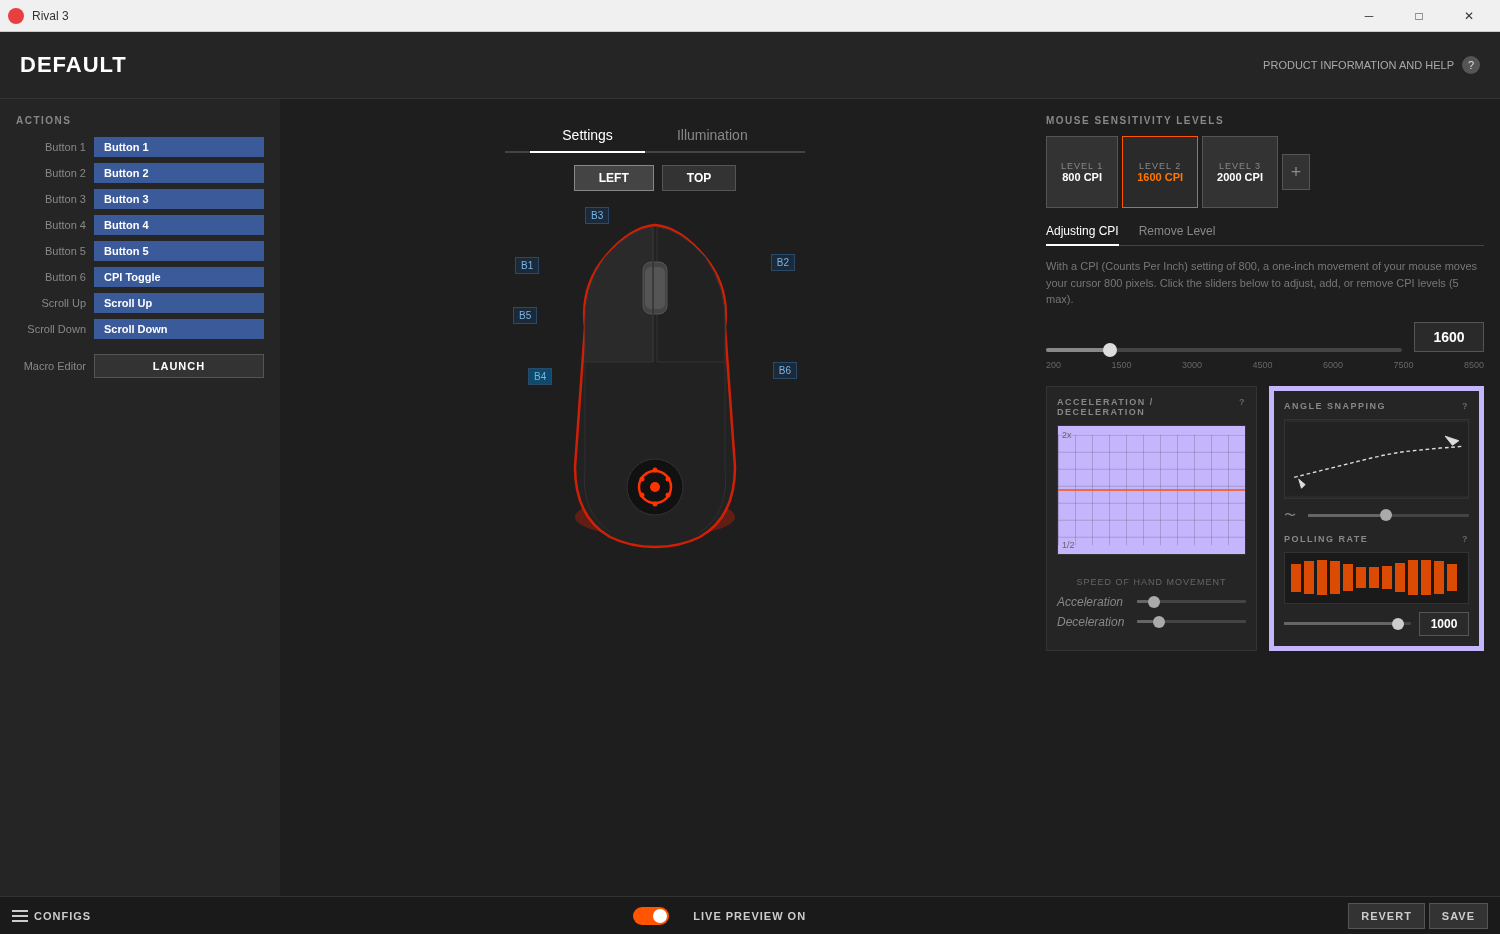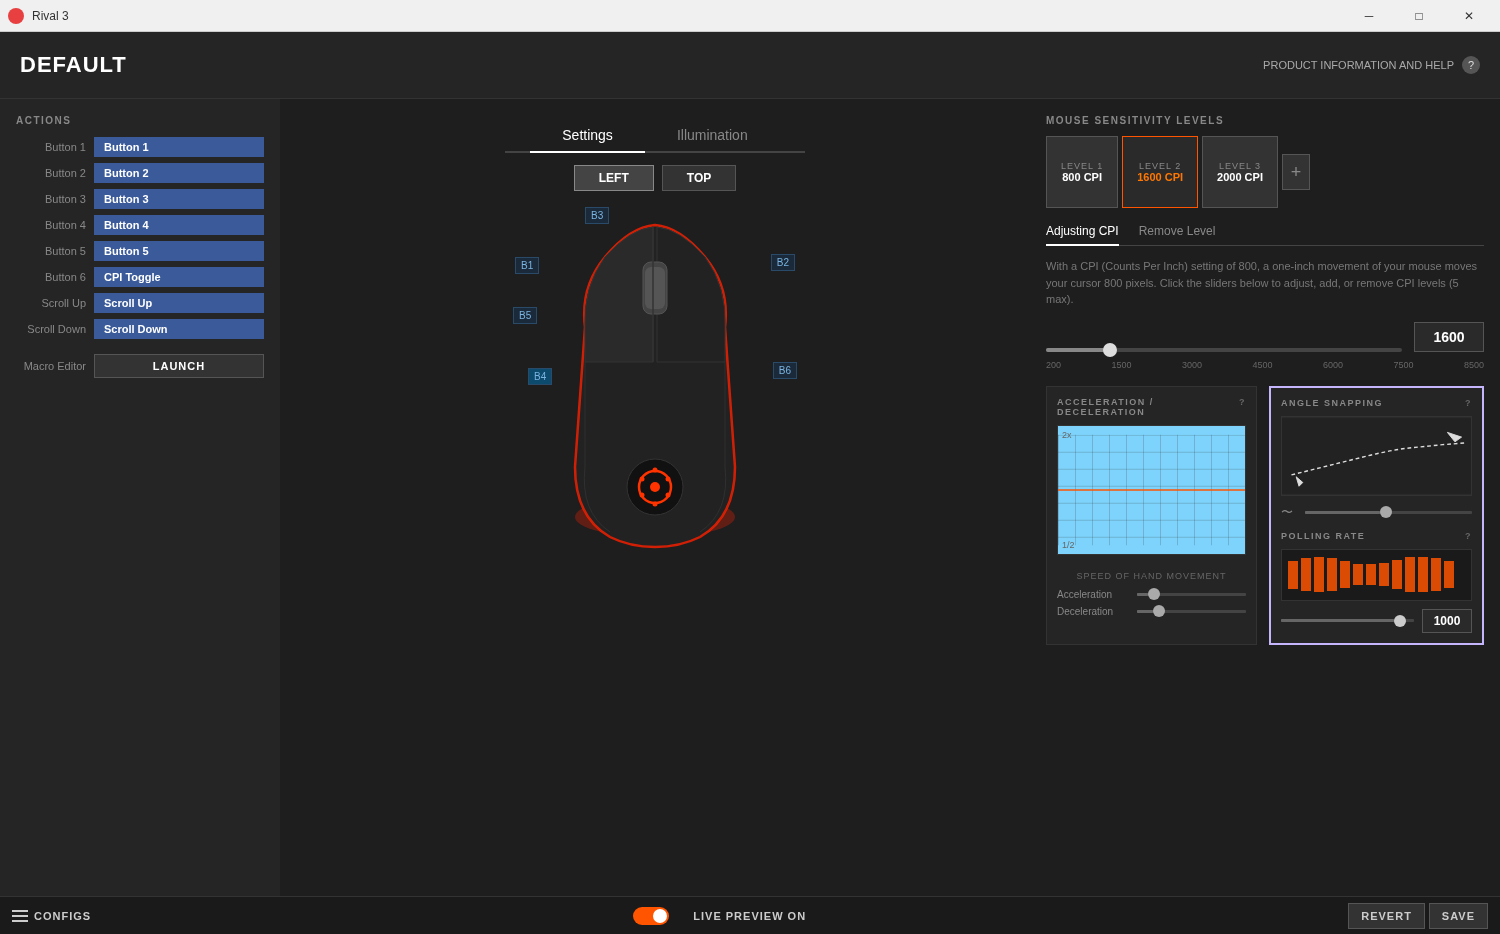--- a/index.html
+++ b/index.html
@@ -440,7 +440,7 @@
       width: 215px;
       background: #252525;
       padding: 10px;
-      border: 2px solid #c4b5fd;
+      border: 5px solid #c4b5fd;
     }
     .angle-graph {
       background: #2a2a2a;

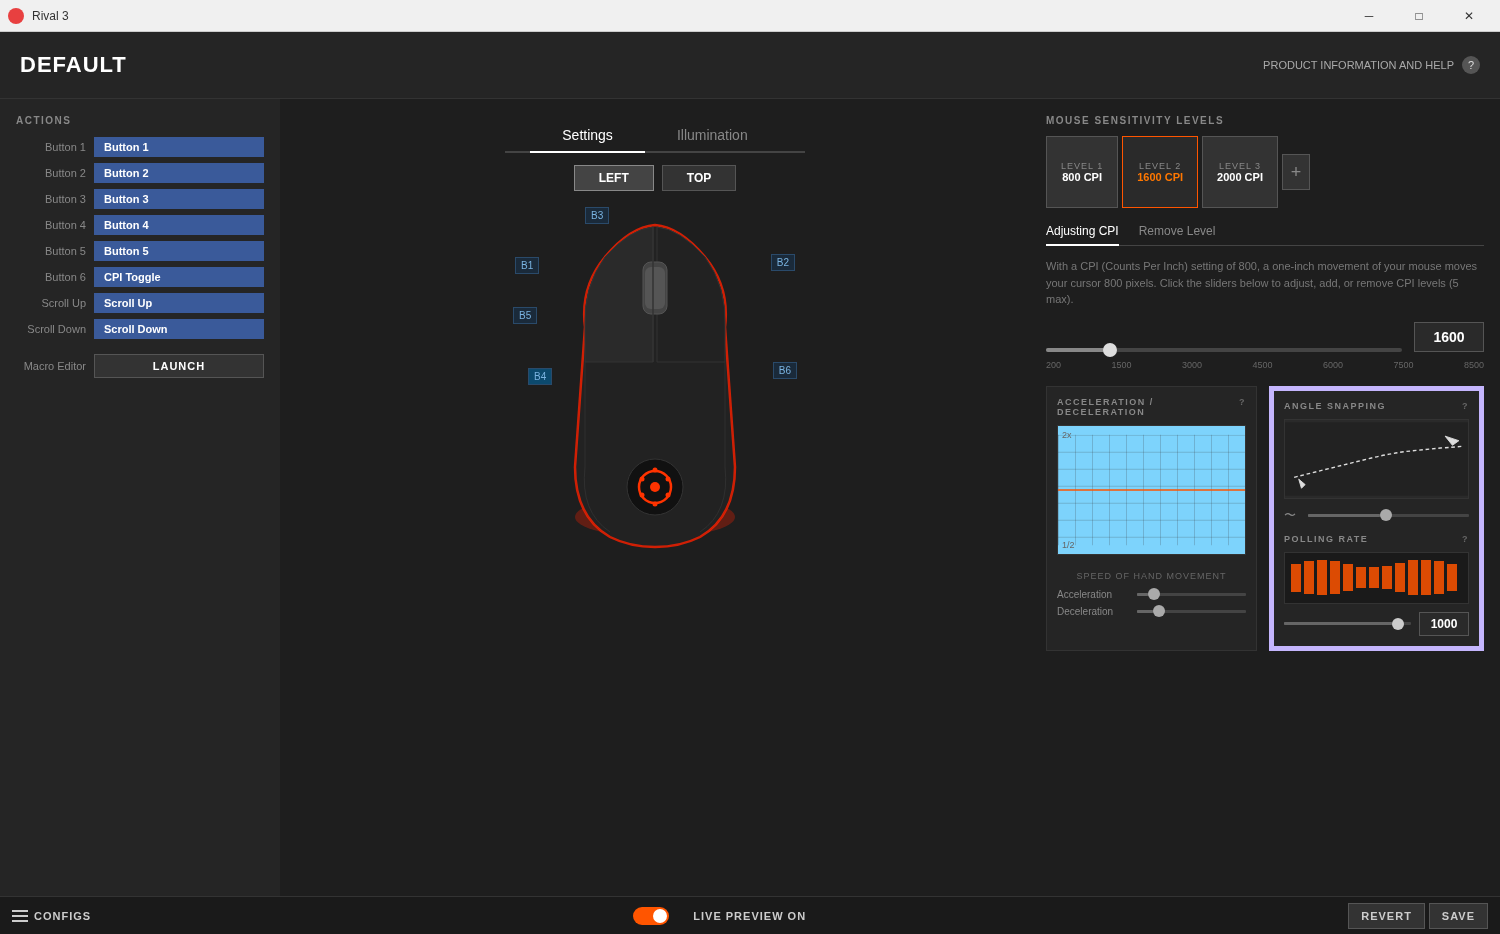--- a/index.html
+++ b/index.html
@@ -372,11 +372,11 @@
     }
 
     .accel-graph {
-      background: #7dd3fc;
+      background: #c4b5fd;
       border: 1px solid #333;
       height: 130px;
       position: relative;
-      margin-bottom: 16px;
+      margin-bottom: 22px;
       overflow: hidden;
     }
 

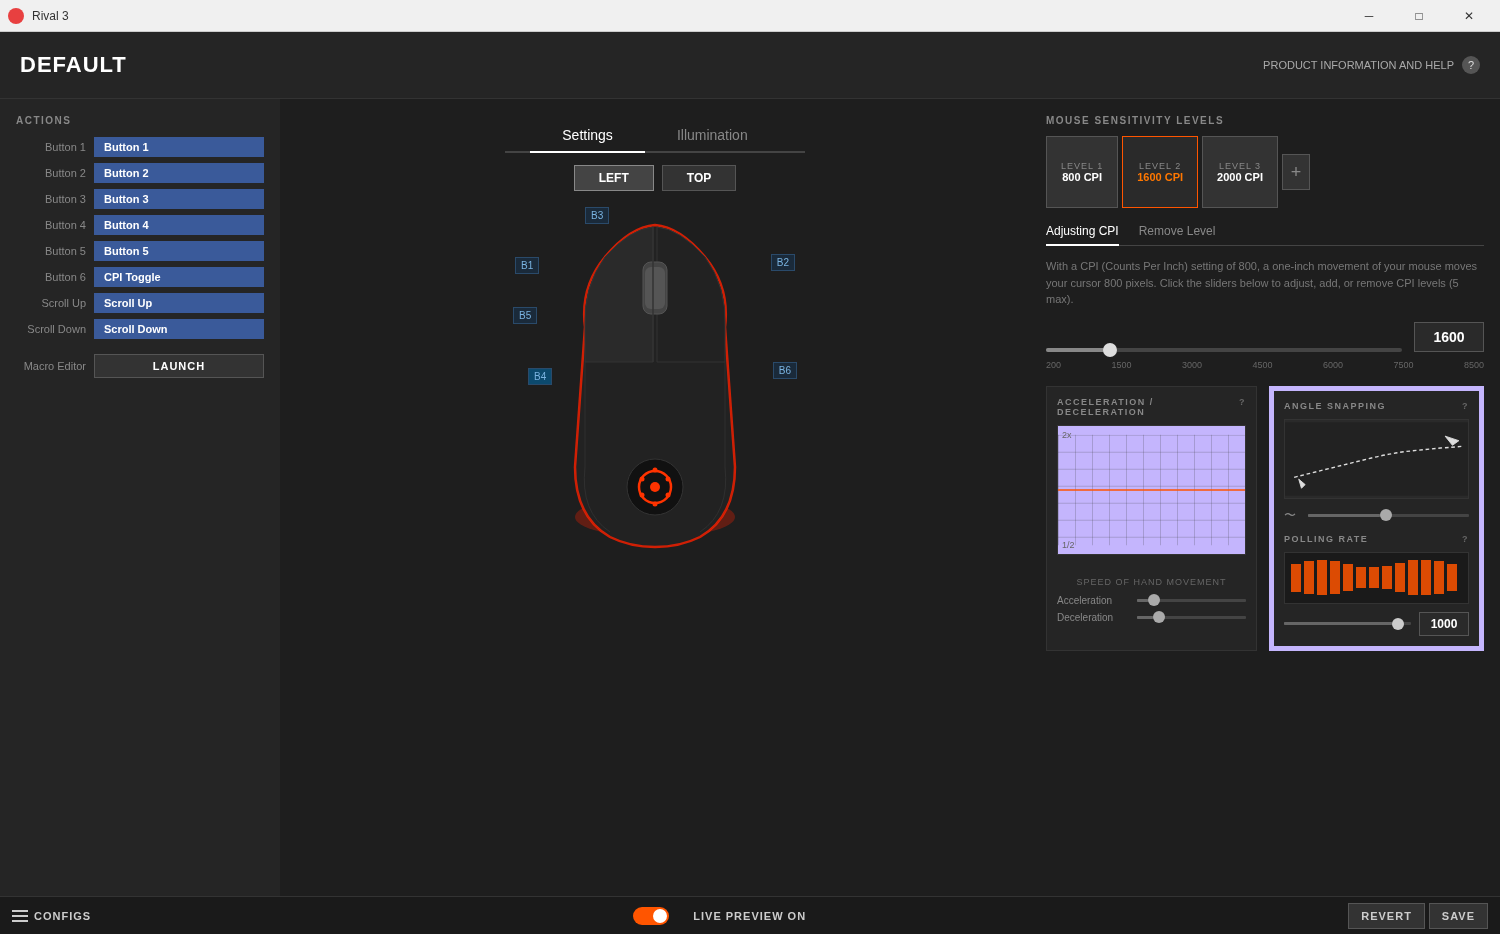--- a/index.html
+++ b/index.html
@@ -410,9 +410,10 @@
       margin-bottom: 6px;
     }
     .mini-slider-label {
-      font-size: 10px;
+      font-size: 12px;
       color: #888;
       width: 72px;
+      font-style: italic;
     }
     .mini-slider-track {
       flex: 1;

